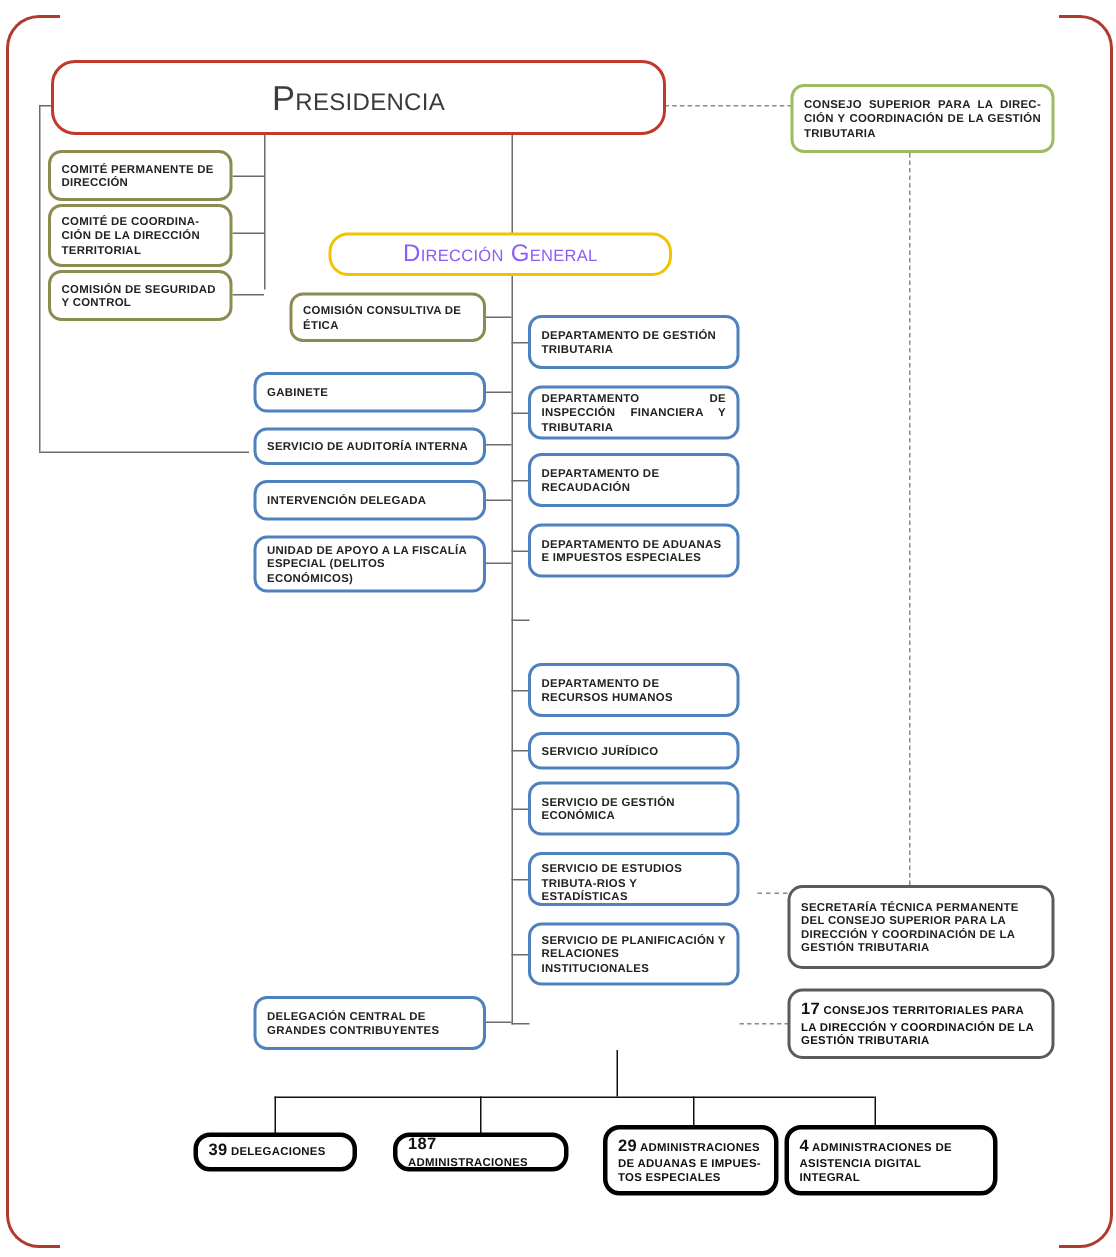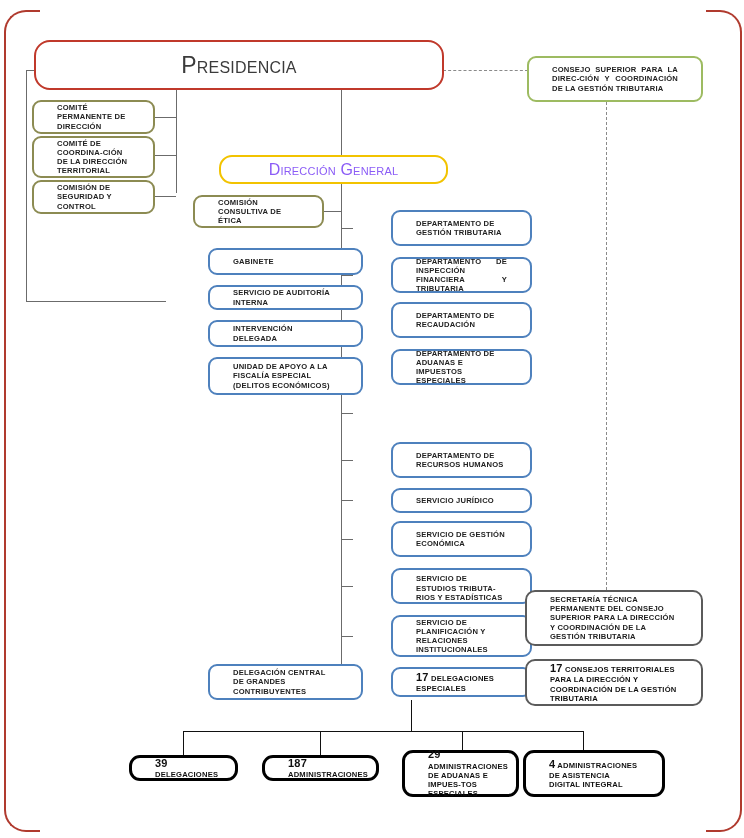--- a/index.html
+++ b/index.html
@@ -105,7 +105,7 @@
     letter-spacing:.25px;
   }
   .t-num .big{ font-size:11px; }
-  .pad{ padding:0 23px; }
+  .pad{ padding:0 7px; }
   .justi{ text-align:justify; text-align-last:left; }
 
   

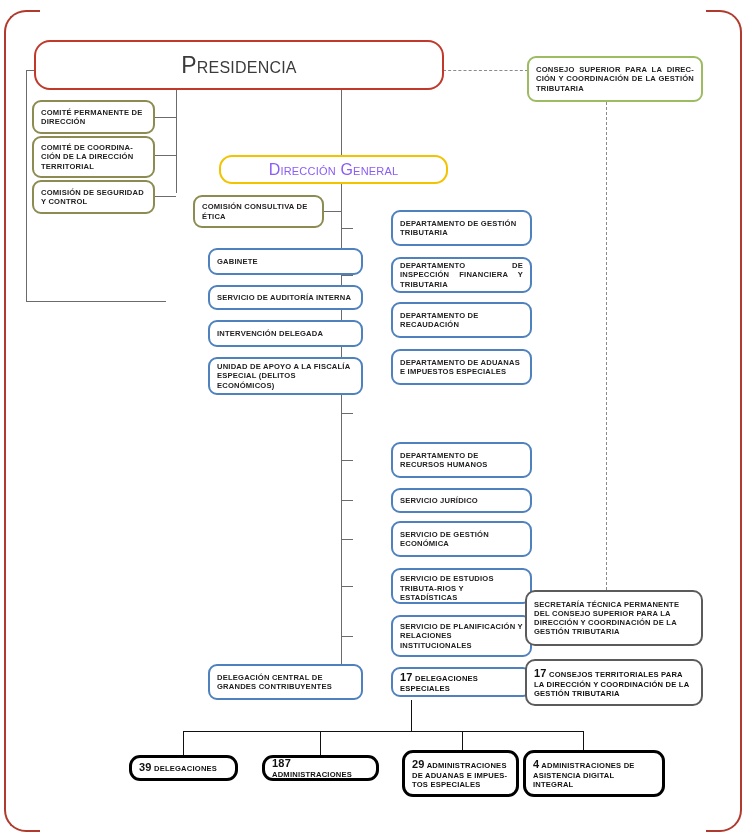--- a/index.html
+++ b/index.html
@@ -55,7 +55,6 @@
     border-color:#4E81BD;
     border-width:2.2px;
     border-radius:9px;
-    margin-left:39px;
   }
   .v-gray{
     border-color:#5B5B5B;

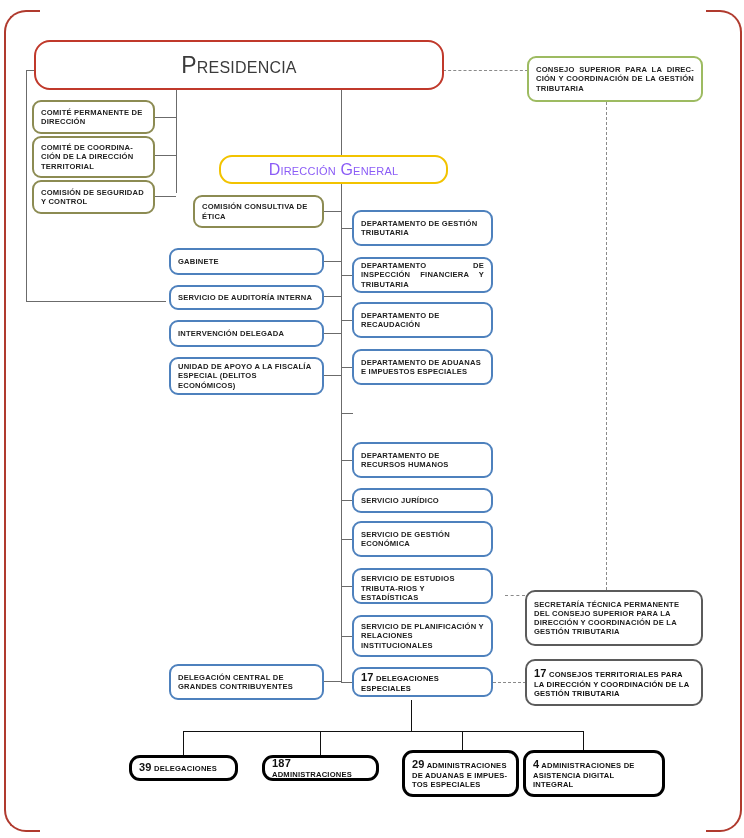--- a/index.html
+++ b/index.html
@@ -268,9 +268,6 @@
     <span class="txt t-sm pad">SERVICIO DE PLANIFICACIÓN Y RELACIONES INSTITUCIONALES</span>
   </div>
 
-  <div class="node v-blue" style="left:352px;top:667px;width:141px;height:30px;">
-    <span class="txt t-num pad"><span class="big">17</span> <span>DELEGACIONES ESPECIALES</span></span>
-  </div>
 
   <div class="node v-blue" style="left:169px;top:664px;width:155px;height:36px;">
     <span class="txt t-sm pad">DELEGACIÓN CENTRAL DE GRANDES CONTRIBUYENTES</span>

